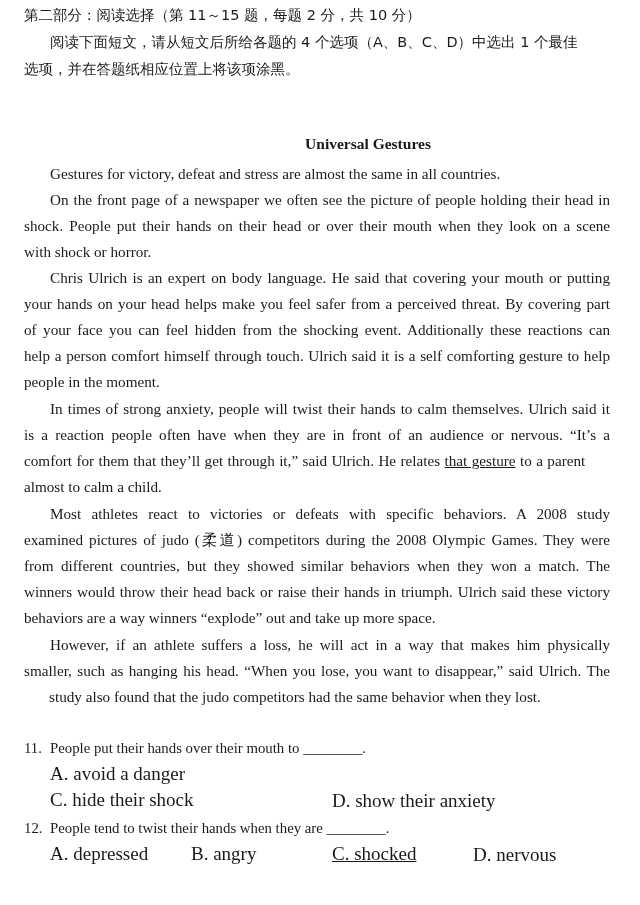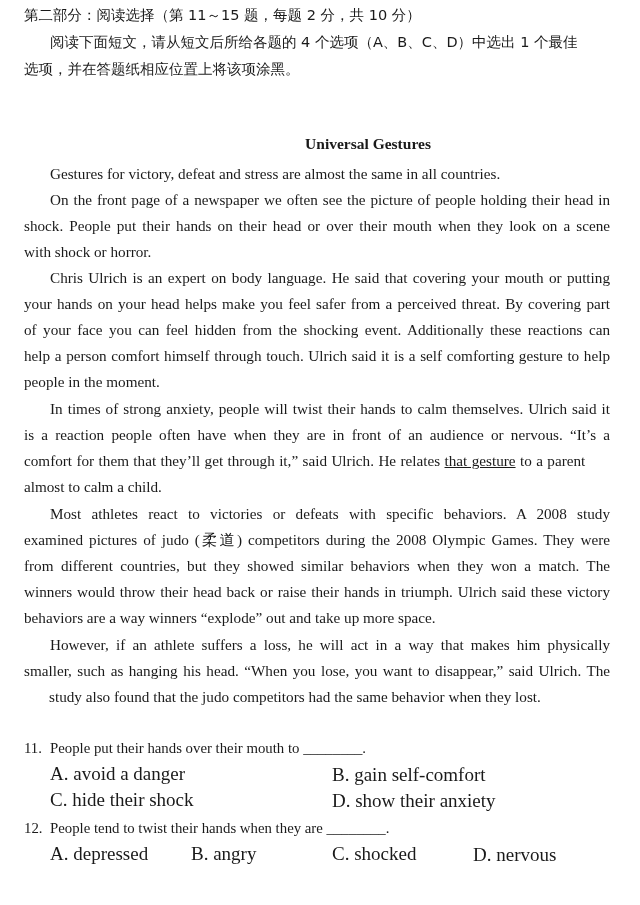--- a/index.html
+++ b/index.html
@@ -59,7 +59,6 @@
   <div class="q" style="left:24px; top:738px;">11.</div>
   <div class="q" style="left:50px; top:738px;">People put their hands over their mouth to ________.</div>
   <div class="opt" style="left:50px; top:764px;">A. avoid a danger</div>
-  <div class="opt" style="left:332px; top:765px;">B. gain self-comfort</div>
   <div class="opt" style="left:50px; top:790px;">C. hide their shock</div>
   <div class="opt" style="left:332px; top:791px;">D. show their anxiety</div>
 

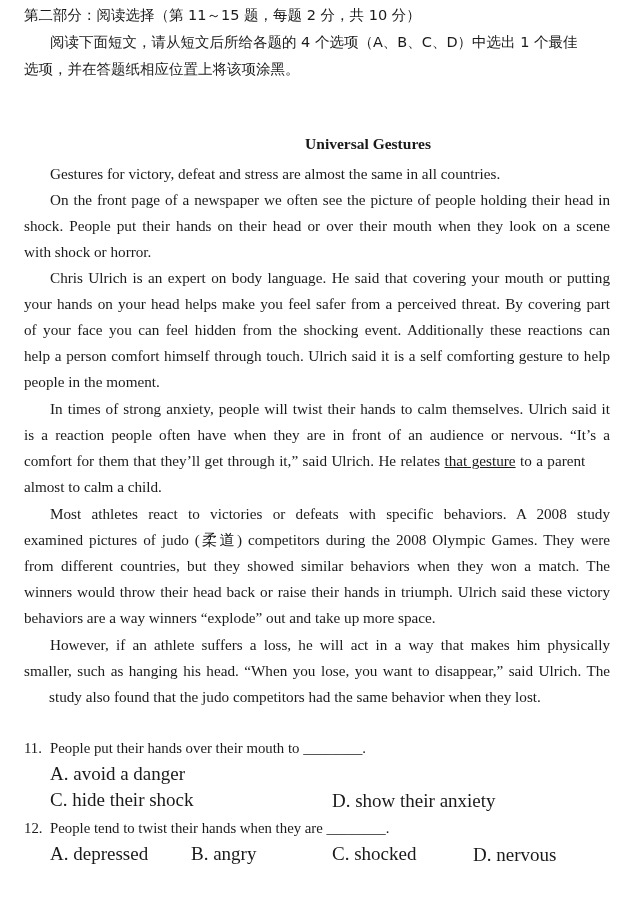--- a/index.html
+++ b/index.html
@@ -66,7 +66,7 @@
   <div class="q" style="left:50px; top:818px;">People tend to twist their hands when they are ________.</div>
   <div class="opt" style="left:50px; top:844px;">A. depressed</div>
   <div class="opt" style="left:191px; top:844px;text-align:right;">B. angry</div>
-  <div class="opt" style="left:332px; top:844px;">C. shocked</div>
+  <div class="opt" style="left:332px; top:844px;text-decoration:underline;">C. shocked</div>
   <div class="opt" style="left:473px; top:845px;">D. nervous</div>
 
 </div>

